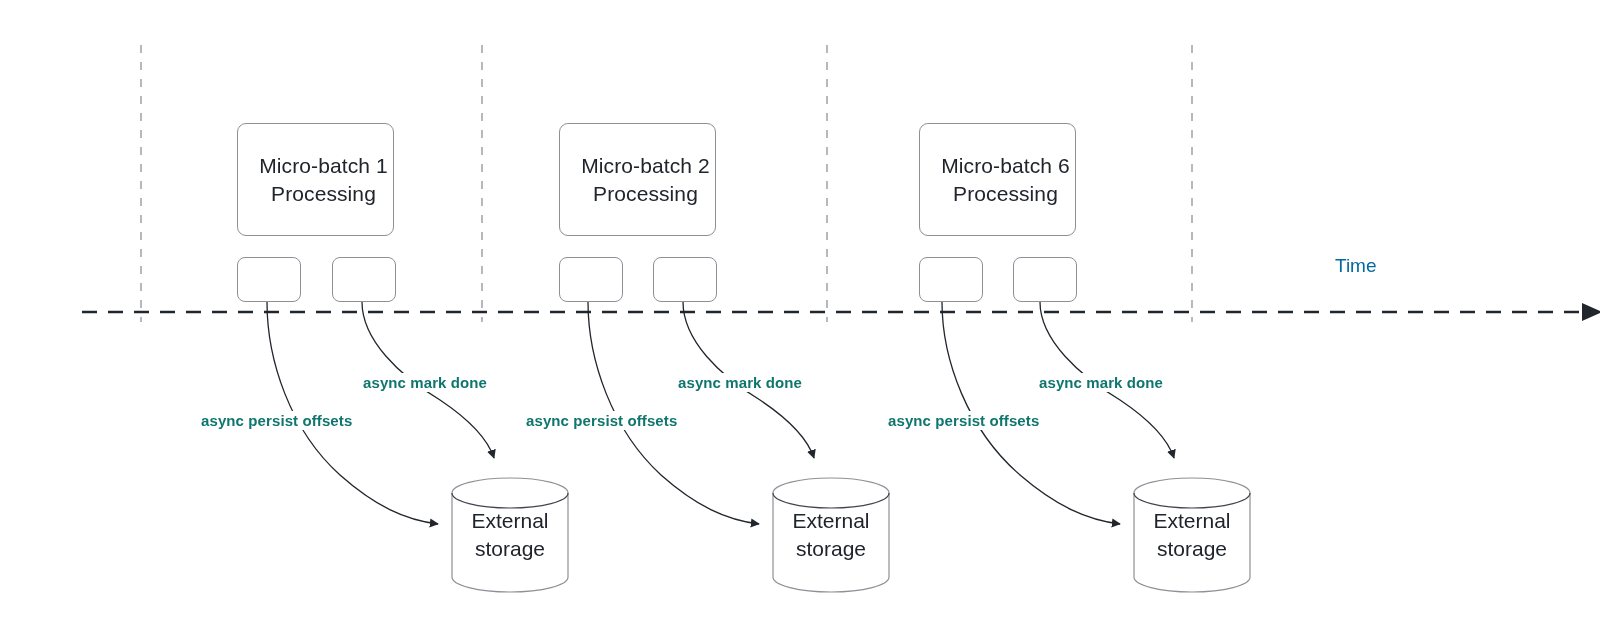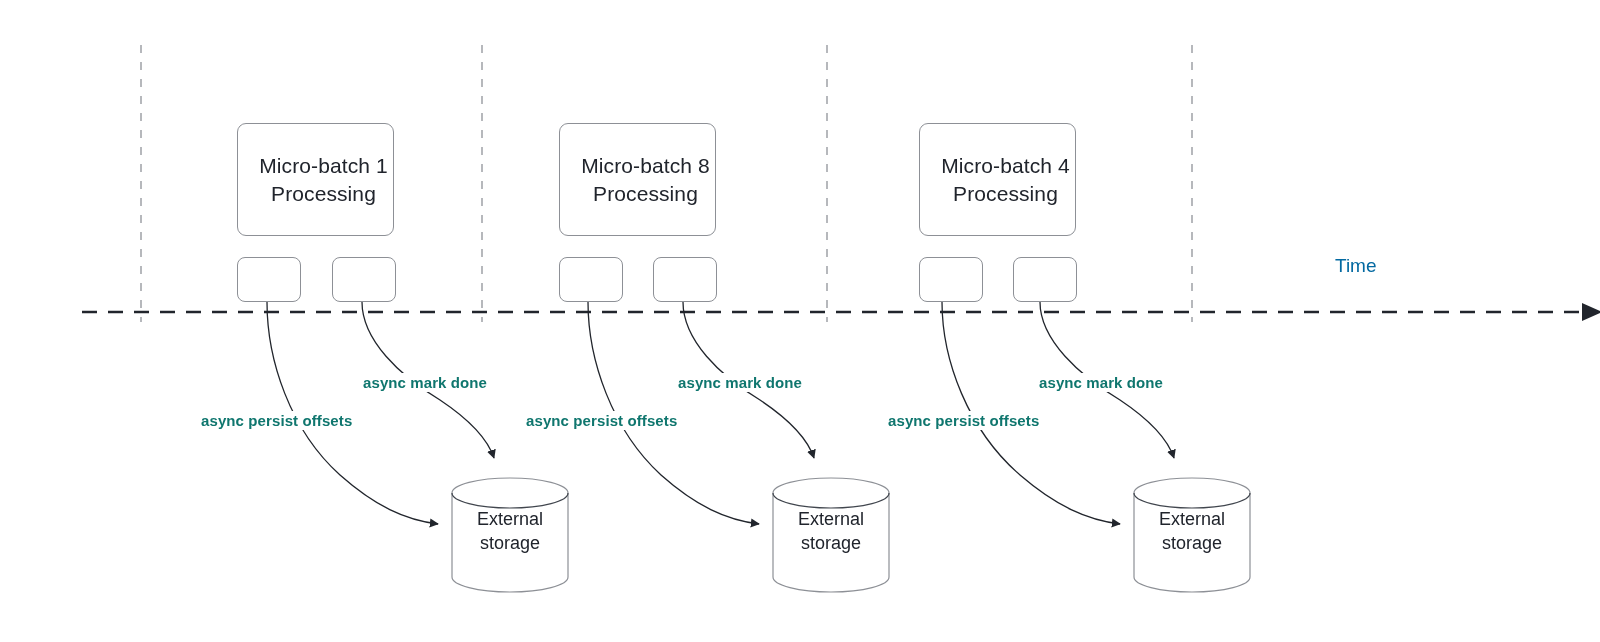--- a/index.html
+++ b/index.html
@@ -127,7 +127,7 @@
 storage</div>
       </div>
       <div class="proc-box" style="left: 559px; top: 123px; width: 157px; height: 113px;">
-        <span class="lbl">Micro-batch 8
+        <span class="lbl">Micro-batch 2
 Processing</span>
       </div>
       <div class="stage-box" style="left: 559px; top: 257px; width: 64px; height: 45px;"></div>

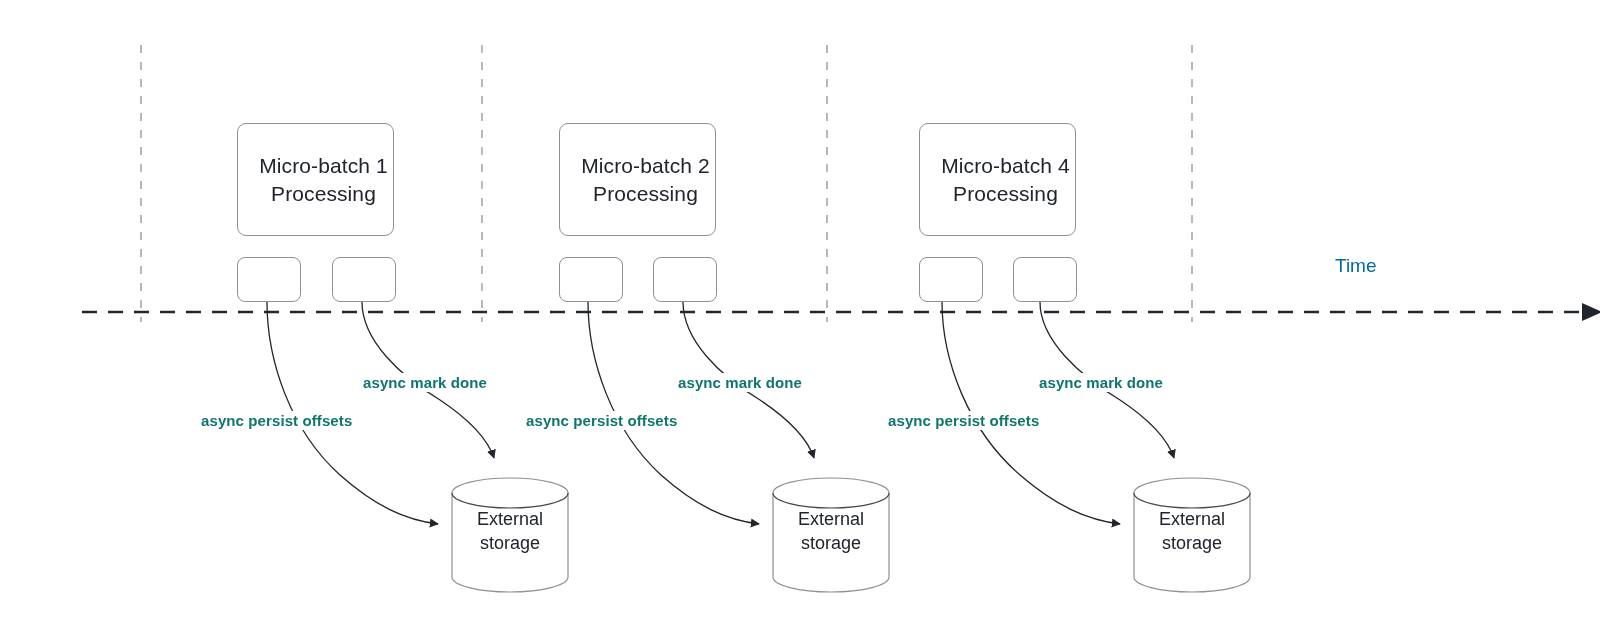--- a/index.html
+++ b/index.html
@@ -141,7 +141,7 @@
 storage</div>
       </div>
       <div class="proc-box" style="left: 919px; top: 123px; width: 157px; height: 113px;">
-        <span class="lbl">Micro-batch 4
+        <span class="lbl">Micro-batch 6
 Processing</span>
       </div>
       <div class="stage-box" style="left: 919px; top: 257px; width: 64px; height: 45px;"></div>

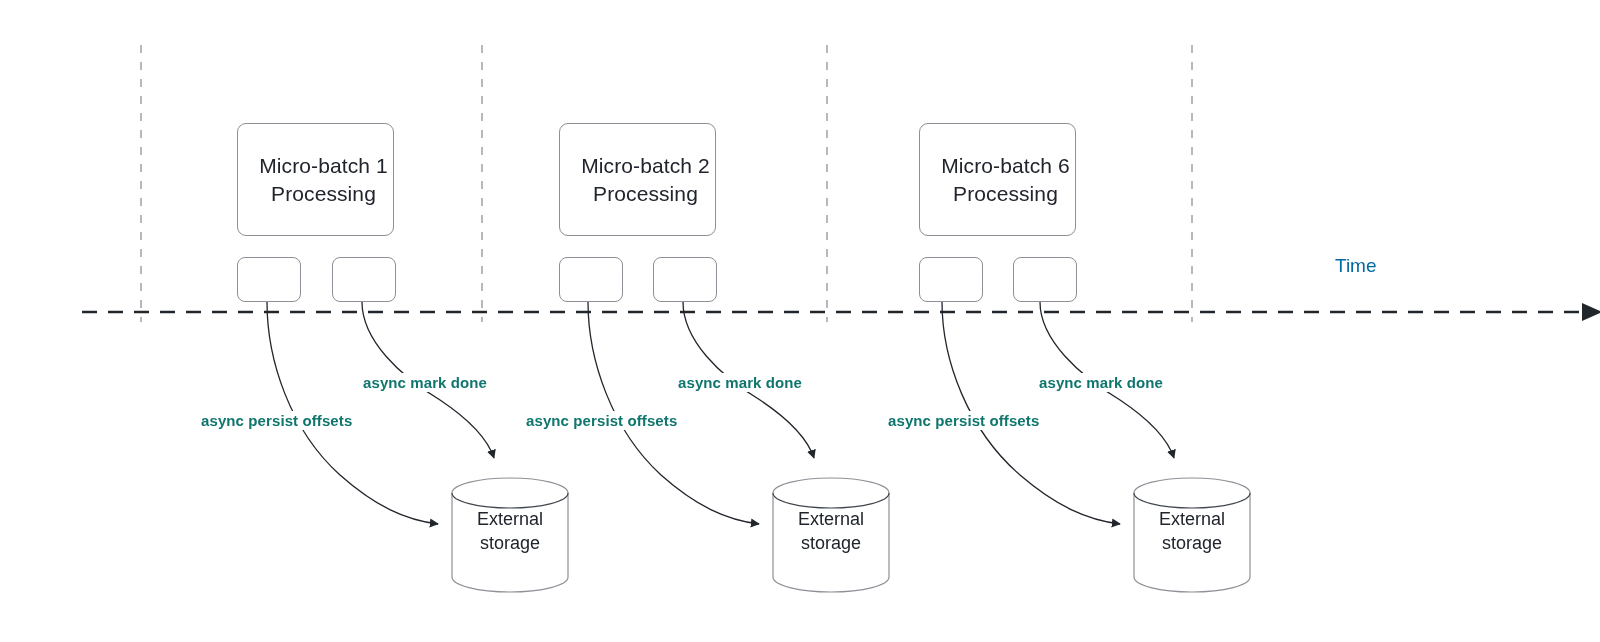--- a/index.html
+++ b/index.html
@@ -61,7 +61,7 @@
     right: 0;
     text-align: center;
     color: #20242c;
-    font-size: 18px;
+    font-size: 21px;
     line-height: 1.35;
     white-space: pre-line;
     pointer-events: none;

